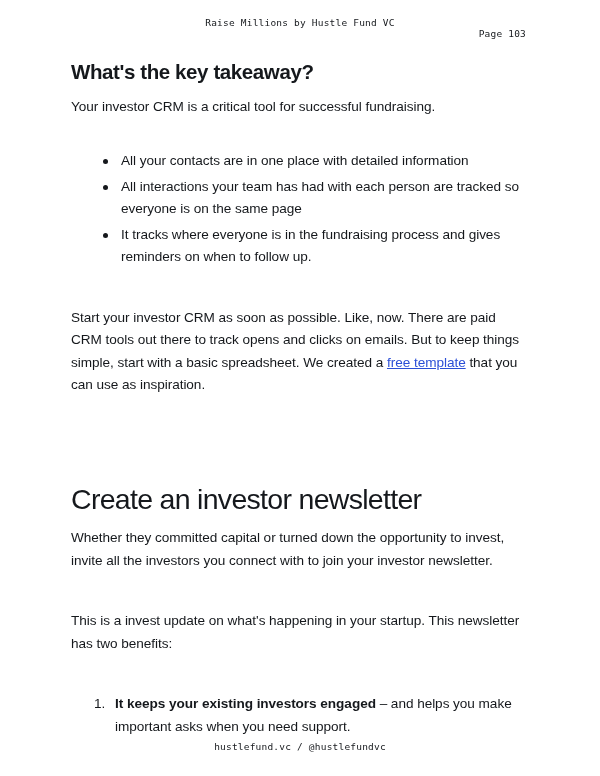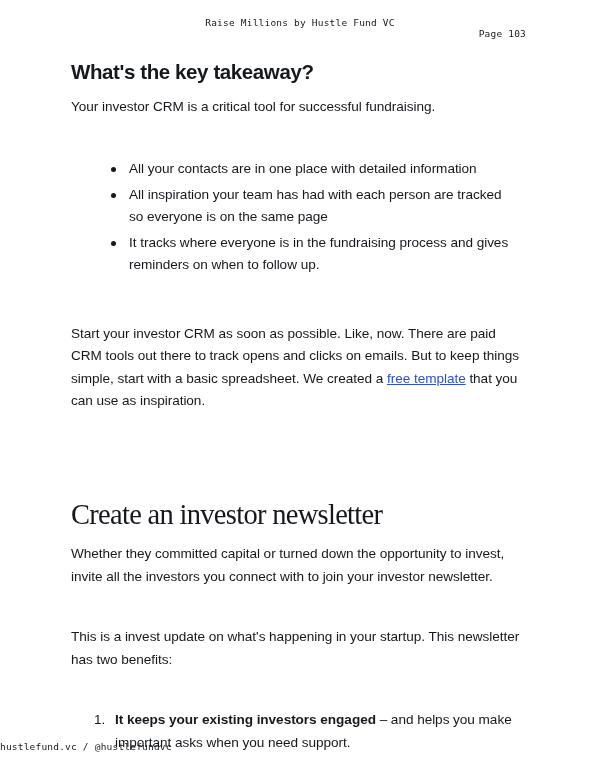--- a/index.html
+++ b/index.html
@@ -81,7 +81,7 @@
   .spacer-md { height: 30px; }
   .spacer-lg { height: 48px; }
   ul.bullets {
-    margin: 16px;
+    margin: 8px;
     padding: 0 0 0 40px;
     list-style: none;
   }

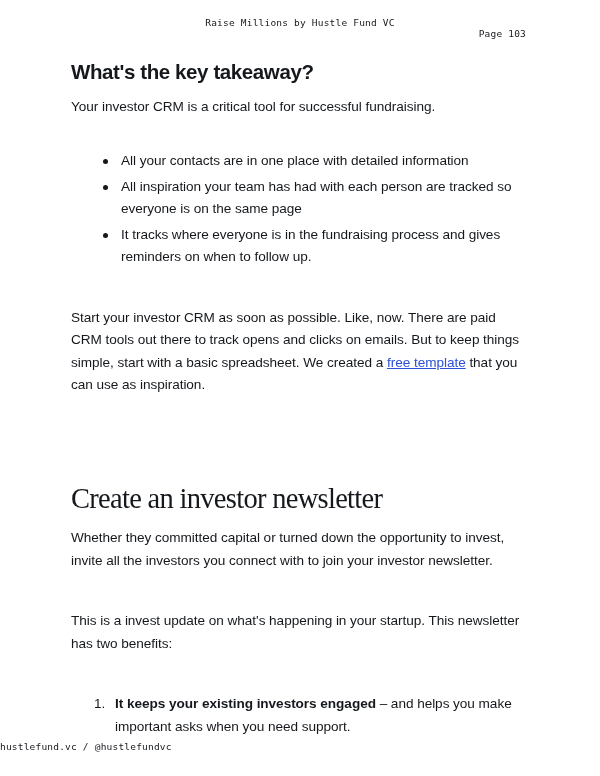--- a/index.html
+++ b/index.html
@@ -165,7 +165,7 @@
 
     <ul class="bullets">
       <li>All your contacts are in one place with detailed information</li>
-      <li>All inspiration your team has had with each person are tracked so everyone is on the same page</li>
+      <li>All interactions your team has had with each person are tracked so everyone is on the same page</li>
       <li>It tracks where everyone is in the fundraising process and gives reminders on when to follow up.</li>
     </ul>
 

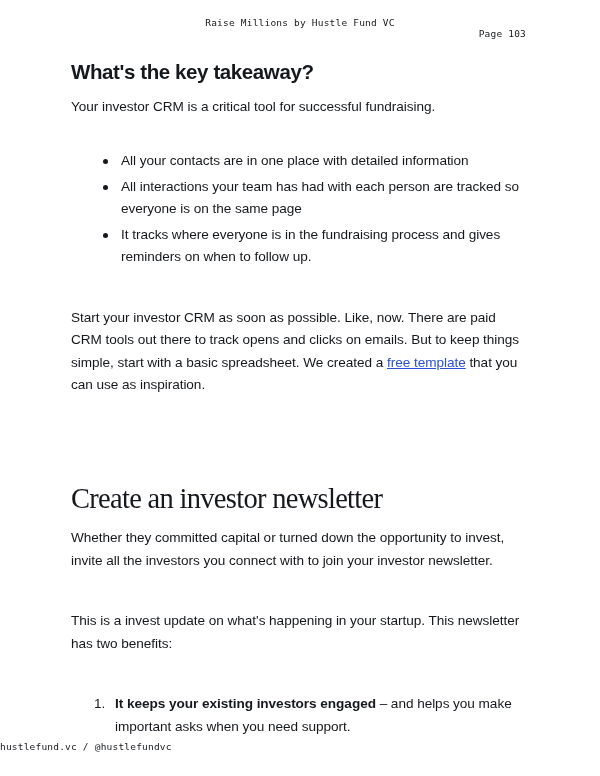--- a/index.html
+++ b/index.html
@@ -62,7 +62,7 @@
     line-height: 1.2;
   }
   h1.big-heading {
-    font-family: Liberation Serif, serif;
+    font-family: Liberation Sans, sans-serif;
     font-size: 28.5px;
     font-weight: normal;
     letter-spacing: -0.7px;

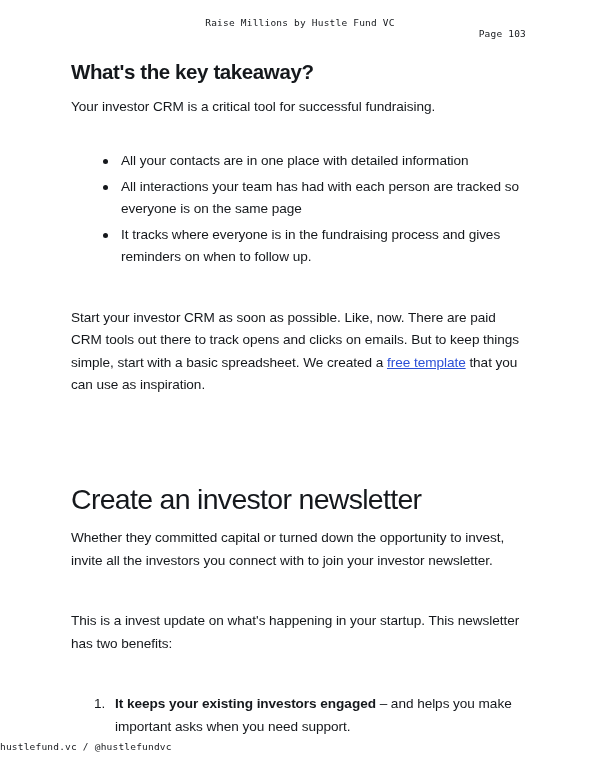--- a/index.html
+++ b/index.html
@@ -138,7 +138,7 @@
     bottom: 24px;
     left: 0;
     width: 600px;
-    text-align: left;
+    text-align: center;
     font-family: "DejaVu Sans Mono", monospace;
     font-size: 9.5px;
     letter-spacing: 0.2px;

